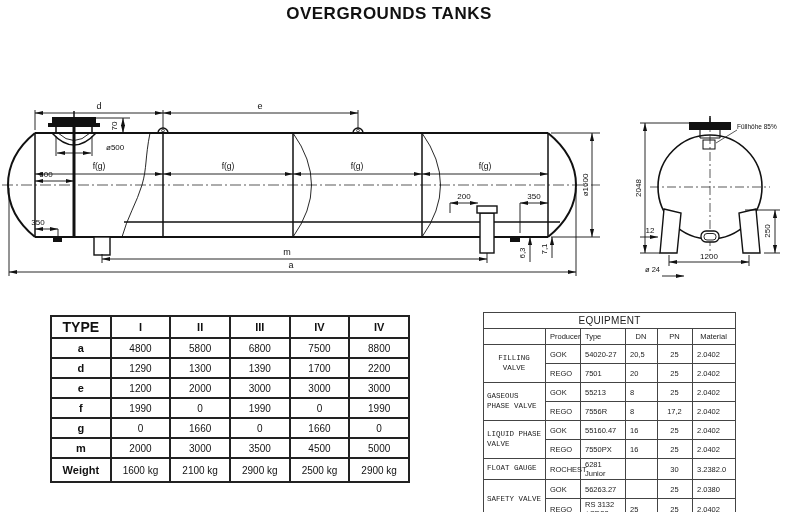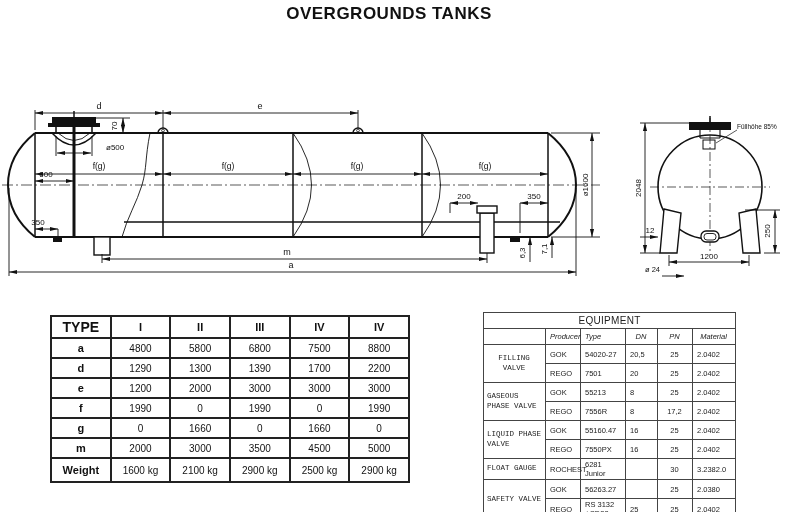--- a/index.html
+++ b/index.html
@@ -26,7 +26,7 @@
                    table-layout:fixed;font-size:7.5px;}
   #equipment-table td{border:1px solid #444;padding:1px 2px 1px 4px;vertical-align:middle;height:16px;color:#222;}
   #equipment-table td.ttl{text-align:center;font-size:10px;letter-spacing:.3px;height:13px;padding:1px;}
-  #equipment-table tr.ch td{height:13px;font-style:italic;}
+  #equipment-table tr.ch td{height:13px;}
   #equipment-table td.glbl{padding-left:3px;line-height:1.25;font-family:Liberation Mono, monospace;}
   #equipment-table td.ctr{text-align:center;padding-left:1px;}
   #equipment-table td.pn{text-align:center;padding-left:1px;}

